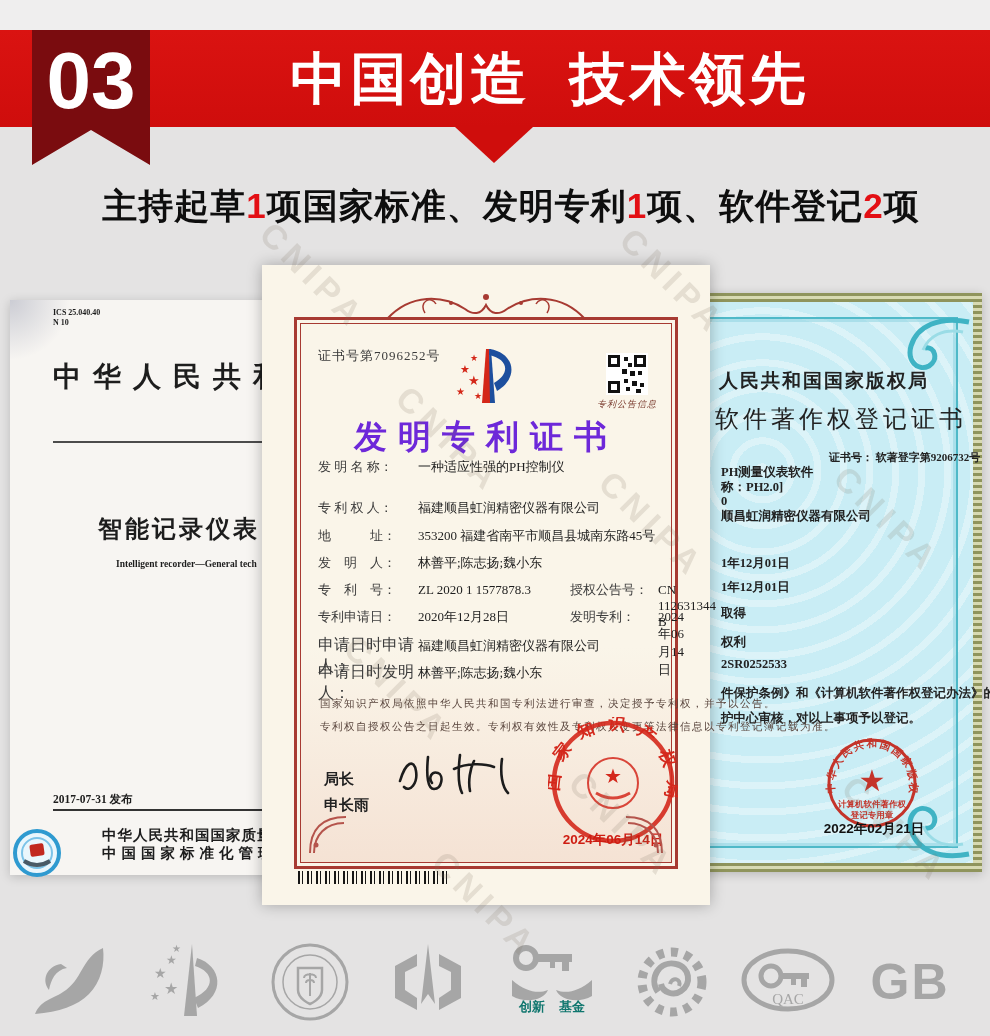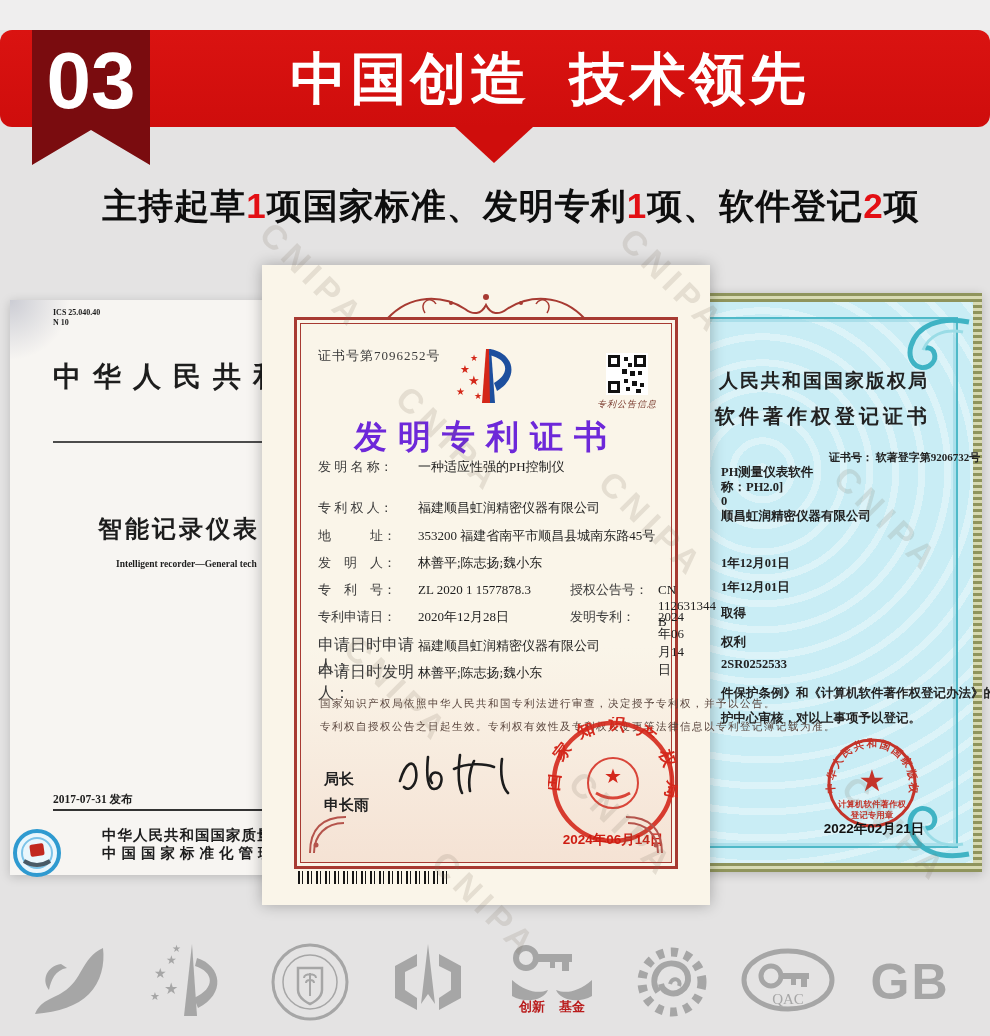--- a/index.html
+++ b/index.html
@@ -8,7 +8,7 @@
 
   
   .top-strip{position:absolute;left:0;top:0;width:990px;height:30px;background:#efeeee;}
-  .banner{position:absolute;left:0;top:30px;width:990px;height:97px;background:linear-gradient(180deg,#da1311,#cf0d0c);border-radius:12px;}
+  .banner{position:absolute;left:0;top:30px;width:990px;height:97px;background:linear-gradient(180deg,#da1311,#cf0d0c);}
   .banner h1{margin:0;height:97px;line-height:97px;text-align:center;padding-left:110px;
     color:#fff;font-size:56px;font-weight:bold;letter-spacing:4px;white-space:pre;}
   .ribbon{position:absolute;left:32px;top:30px;width:118px;height:135px;background:#7a0c0f;

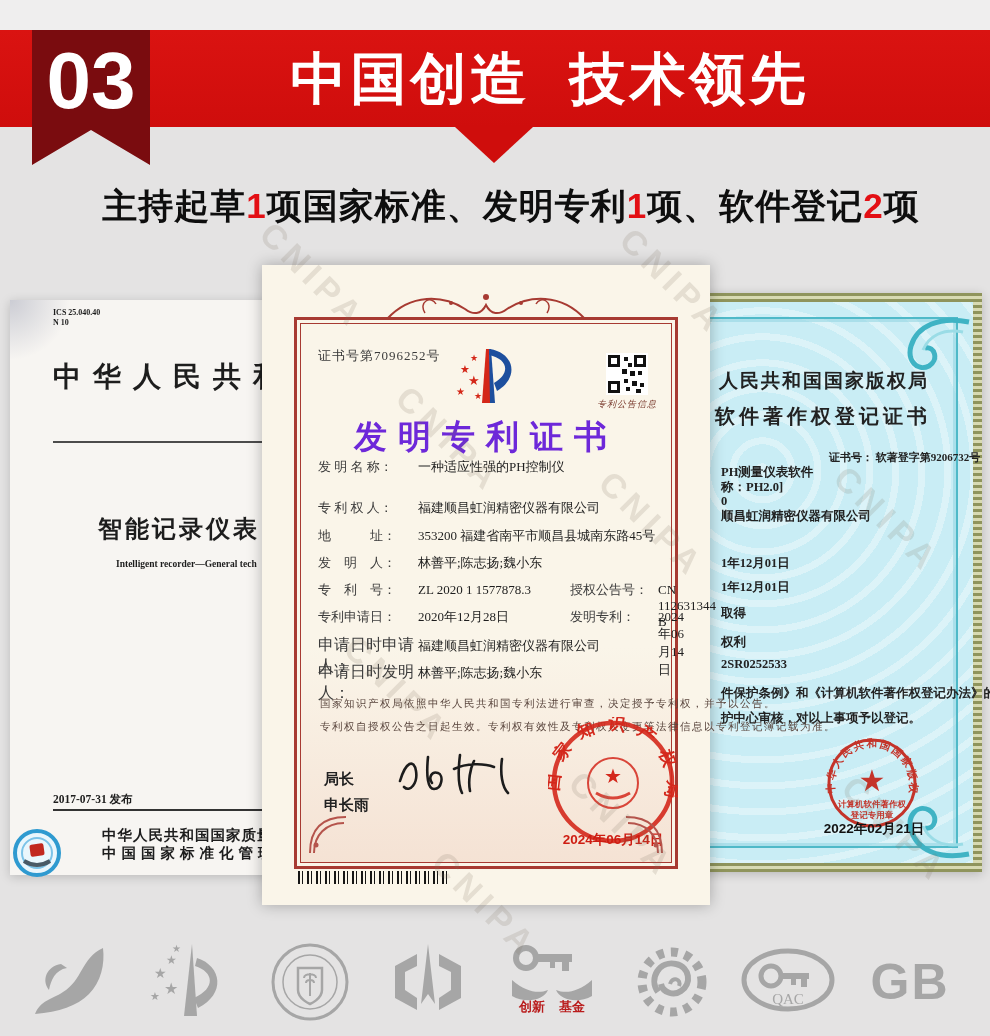--- a/index.html
+++ b/index.html
@@ -51,7 +51,7 @@
   .copy-cert .teal-frame{position:absolute;inset:15px;border:2px solid #4fb9c8;box-shadow:inset 0 0 0 3px rgba(143,212,224,.55);}
   .copy-cert .corner{position:absolute;}
   .copy-cert .authority{position:absolute;left:70px;top:66px;font-size:19px;font-weight:bold;letter-spacing:2px;white-space:nowrap;}
-  .copy-cert .ctitle{position:absolute;left:66px;top:101px;font-size:20px;font-weight:bold;letter-spacing:4px;white-space:nowrap;}
+  .copy-cert .ctitle{position:absolute;left:66px;top:101px;font-size:24px;font-weight:normal;letter-spacing:4px;white-space:nowrap;}
   .copy-cert .cno{position:absolute;left:180px;top:148px;font-size:11px;font-weight:bold;white-space:nowrap;}
   .copy-cert .ln{position:absolute;left:72px;font-size:12.5px;font-weight:bold;white-space:nowrap;}
   .copy-cert .seal{position:absolute;left:175px;top:433px;}

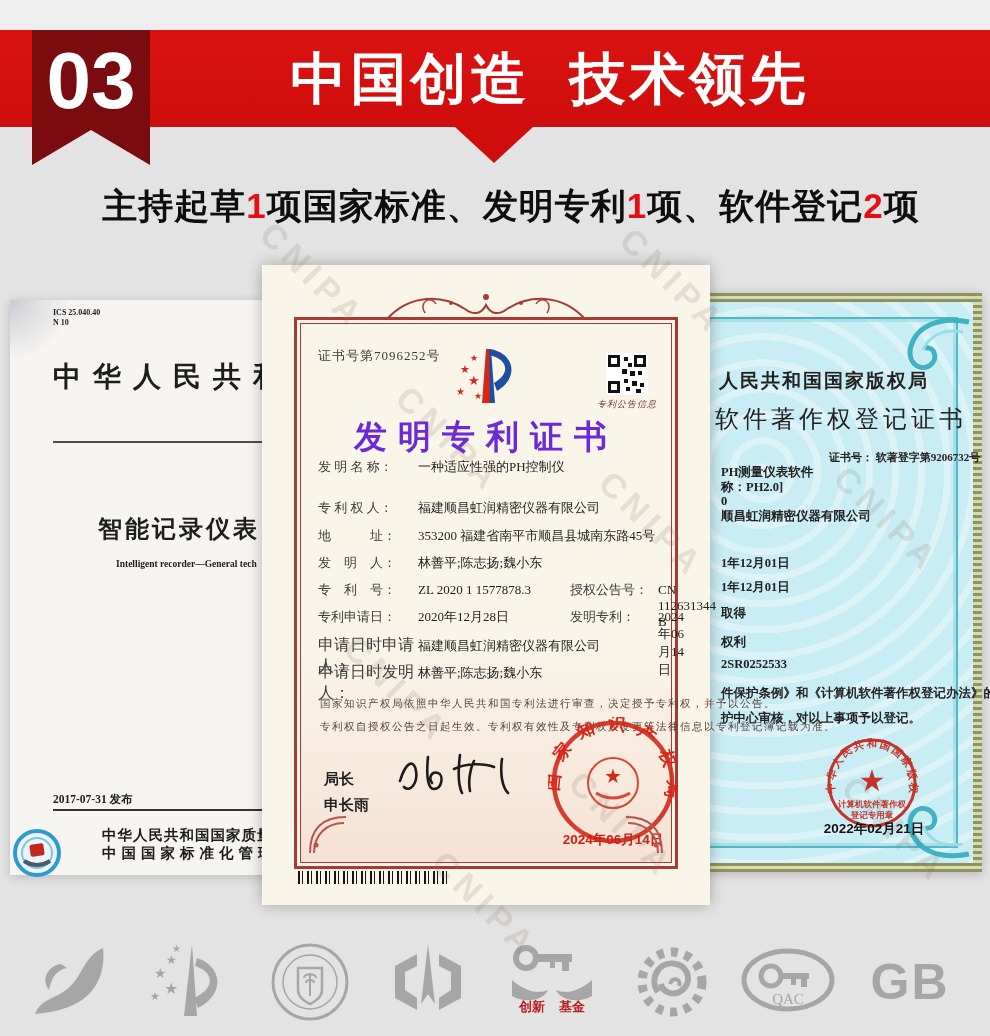--- a/index.html
+++ b/index.html
@@ -101,7 +101,7 @@
   .logos{position:absolute;left:0;top:930px;width:990px;height:106px;}
   .logo{position:absolute;top:12px;width:120px;text-align:center;color:#a6a6a6;}
   .logo svg{display:block;margin:0 auto;}
-  .fund-labels{display:flex;justify-content:center;gap:14px;font-size:13px;font-weight:bold;color:#b91c1c;margin-top:-6px;}
+  .fund-labels{display:flex;justify-content:center;gap:14px;font-size:13px;font-weight:bold;color:#0f766e;margin-top:-6px;}
   .gb-text{font-size:50px;font-weight:800;letter-spacing:2px;color:#a6a6a6;line-height:80px;}
 </style>
 </head>

